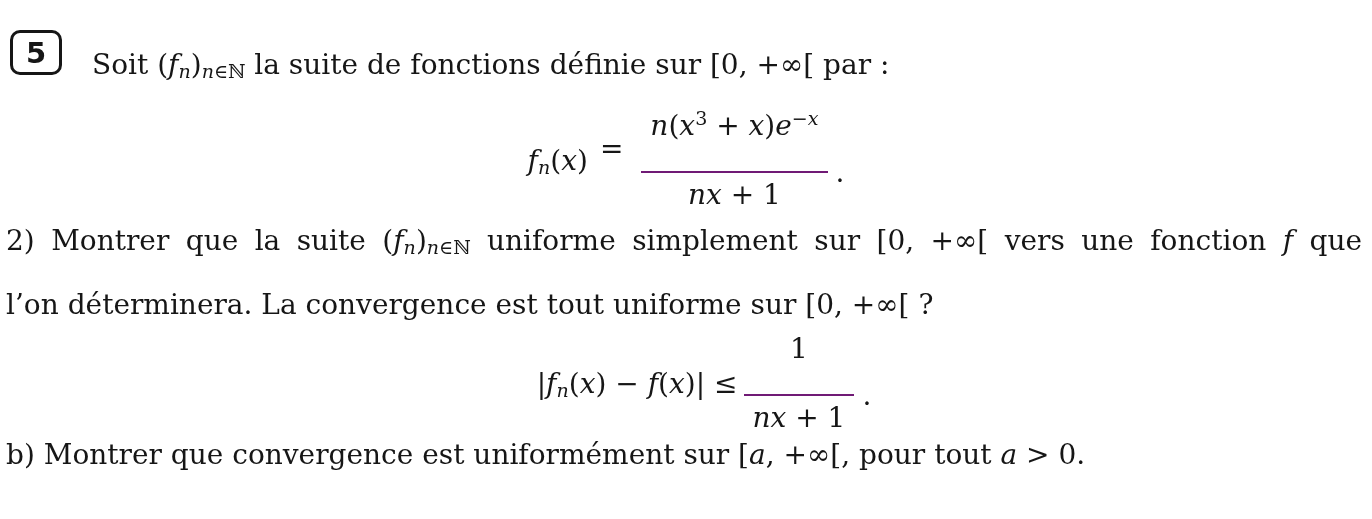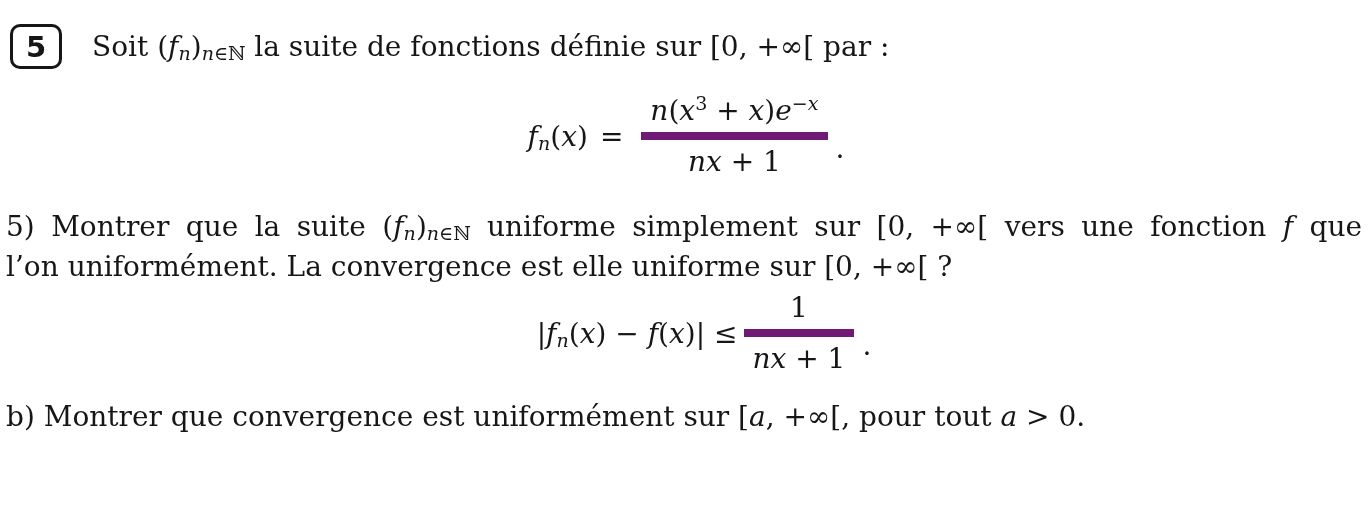--- a/index.html
+++ b/index.html
@@ -32,7 +32,7 @@
     font-size: 29px;
     margin-right: 30px;
   }
-  .math { font-family: "DejaVu Serif", "DejaVu Sans", serif; }
+  .math { font-family: "DejaVu Serif", "DejaVu Sans", serif; margin-top: 24px; }
   .it { font-style: italic; }
   .sup, .supit { font-size: 0.68em; vertical-align: 0.55em; line-height: 0; }
   .supit { font-style: italic; }

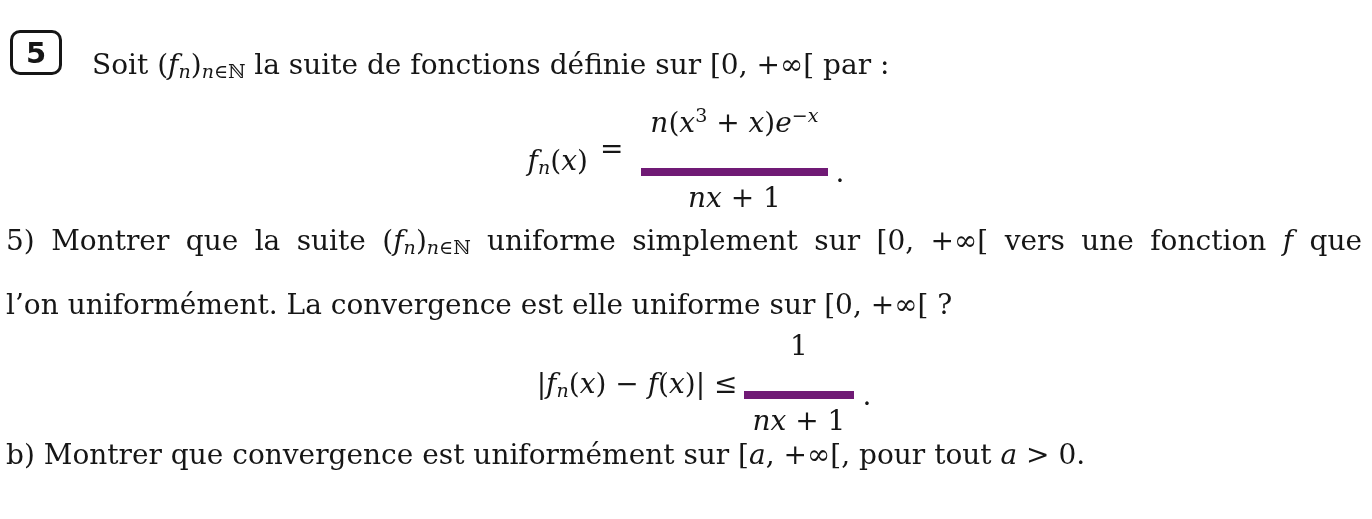--- a/index.html
+++ b/index.html
@@ -46,7 +46,7 @@
   .rel { margin: 0 12px; }
   .frac { display: inline-flex; flex-direction: column; margin: 0 6px; }
   .fnum { display: block; padding: 0 9px 4px 9px; line-height: 34px; }
-  .fden { display: block; border-top: 8px solid #701a75; padding: 5px 9px 0 9px; line-height: 34px; }
+  .fden { display: block; border-top: 2px solid #701a75; padding: 5px 9px 0 9px; line-height: 34px; }
   .period { transform: translateY(0.42em); margin-left: 2px; }
 
   .para { margin-top: 22px; padding: 0 10px 0 6px; }

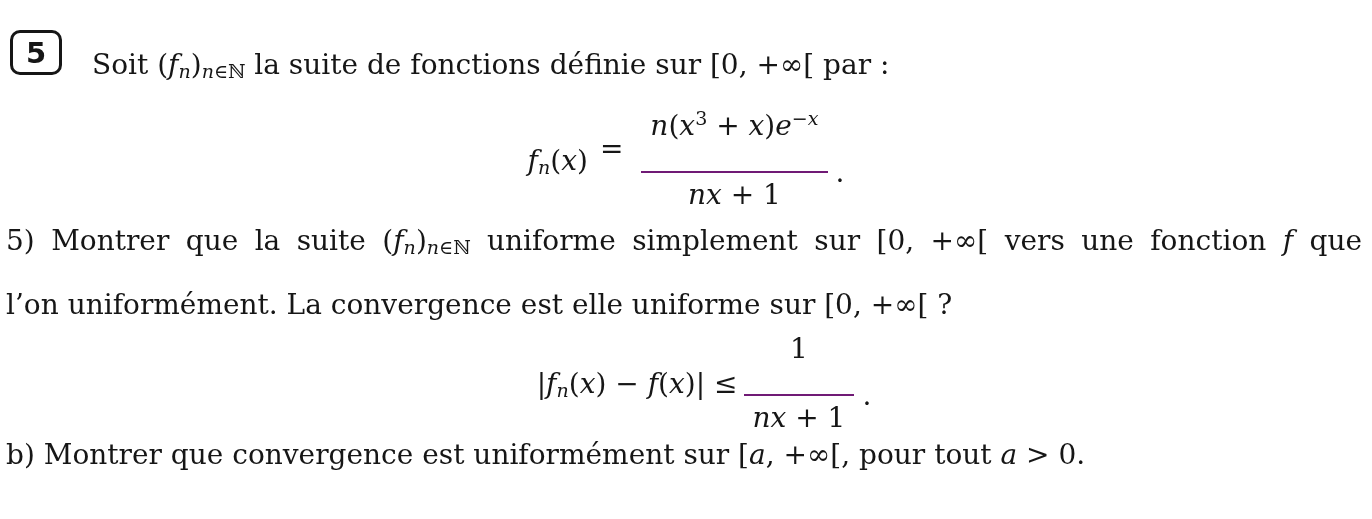--- a/index.html
+++ b/index.html
@@ -79,7 +79,7 @@
   </div>
 
   <div class="para">
-    <div class="line justify math"><span>5) Montrer que la suite (</span><span class="it">f</span><span class="subit">n</span><span>)</span><span class="subit">n</span><span class="sub">∈ℕ</span><span> uniforme simplement sur [0, +∞[ vers une fonction </span><span class="it">f</span><span> que</span></div>
+    <div class="line justify math"><span>2) Montrer que la suite (</span><span class="it">f</span><span class="subit">n</span><span>)</span><span class="subit">n</span><span class="sub">∈ℕ</span><span> uniforme simplement sur [0, +∞[ vers une fonction </span><span class="it">f</span><span> que</span></div>
     <div class="line math"><span>l’on uniformément. La convergence est elle uniforme sur [0, +∞[ ?</span></div>
   </div>
 

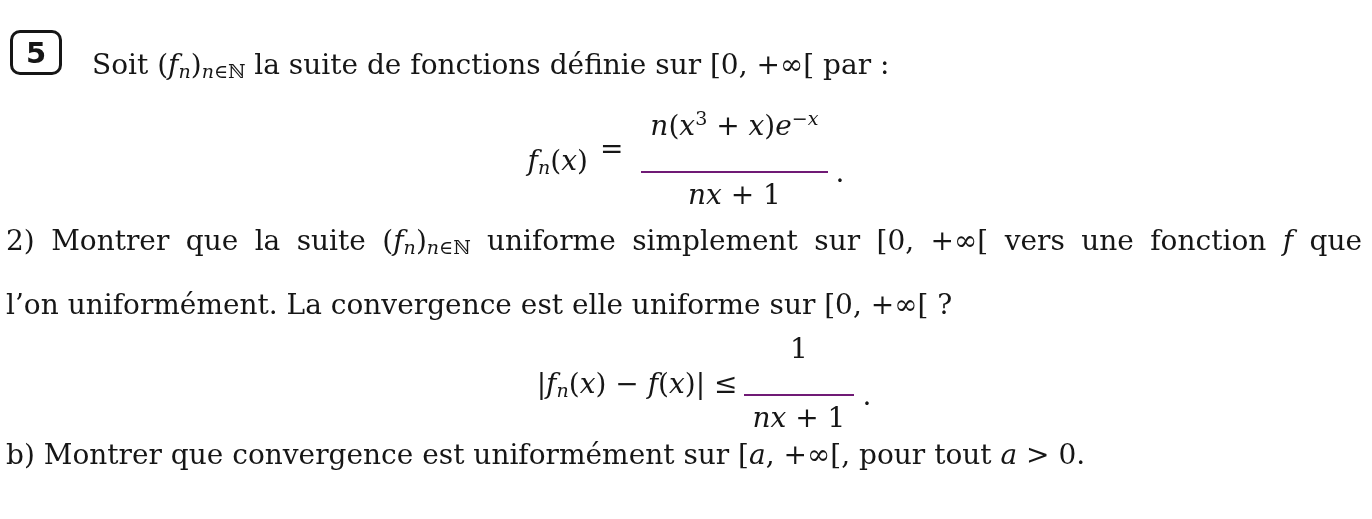--- a/index.html
+++ b/index.html
@@ -80,7 +80,7 @@
 
   <div class="para">
     <div class="line justify math"><span>2) Montrer que la suite (</span><span class="it">f</span><span class="subit">n</span><span>)</span><span class="subit">n</span><span class="sub">∈ℕ</span><span> uniforme simplement sur [0, +∞[ vers une fonction </span><span class="it">f</span><span> que</span></div>
-    <div class="line math"><span>l’on uniformément. La convergence est elle uniforme sur [0, +∞[ ?</span></div>
+    <div class="line math"><span>l’on déterminera. La convergence est tout uniforme sur [0, +∞[ ?</span></div>
   </div>
 
   <div class="display display2">

